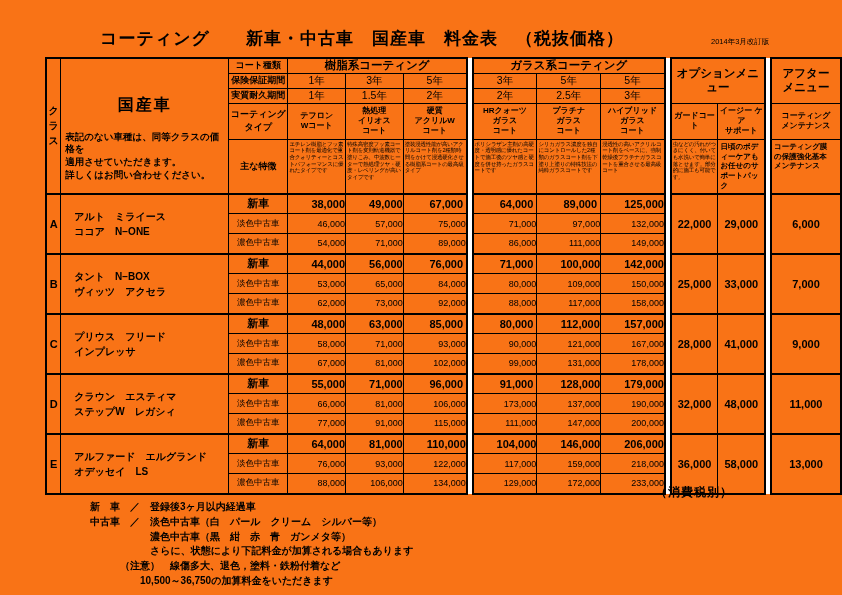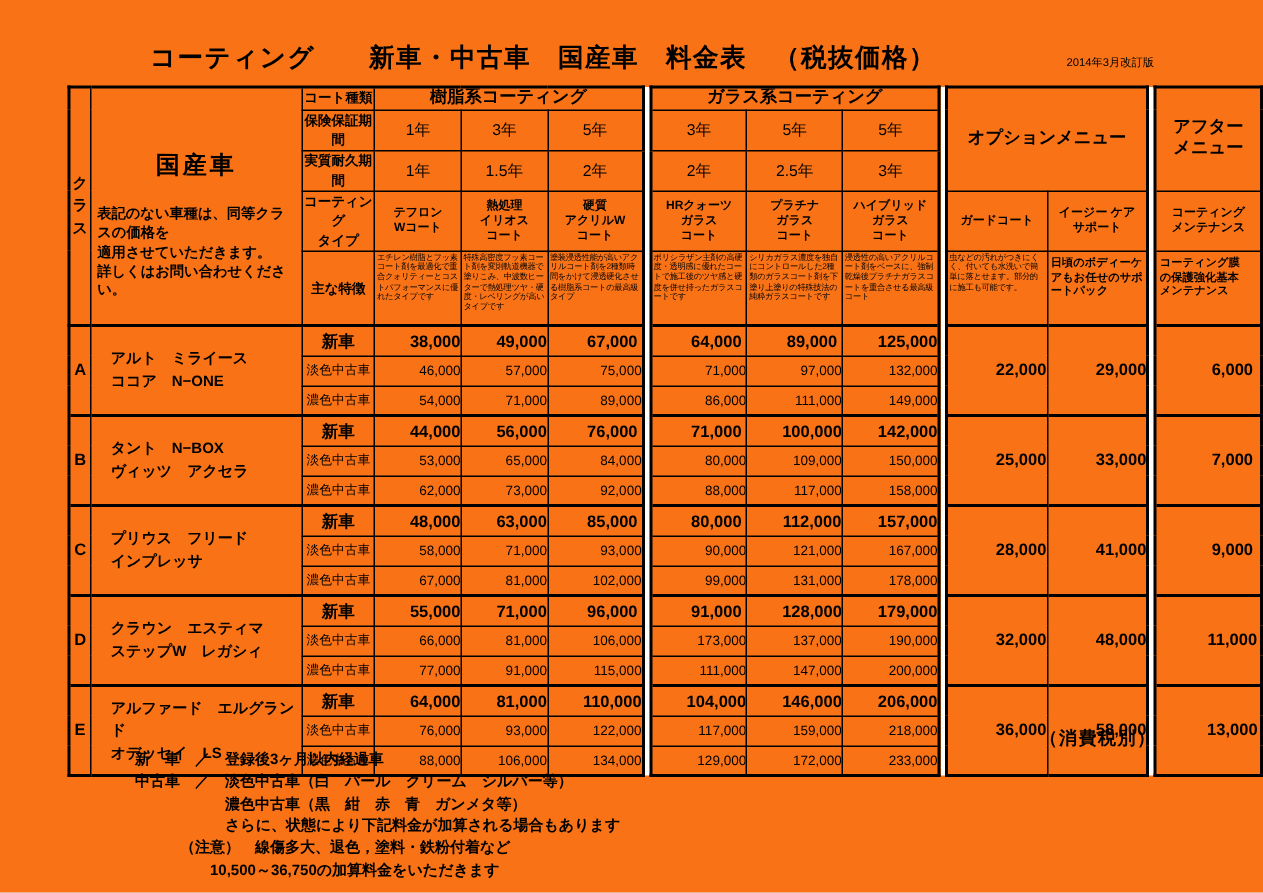--- a/index.html
+++ b/index.html
@@ -30,7 +30,7 @@
   .rt-used{font-size:8.5px;}
   .p-new{font-size:11px;font-weight:bold;padding-left:23px;}
   .p-used{font-size:9px;text-align:right;}
-  .opt-val{font-size:11px;font-weight:bold;padding-left:32px;}
+  .opt-val{font-size:11px;font-weight:bold;}
   .taxnote{position:absolute;top:484px;left:693px;font-size:12px;font-weight:bold;letter-spacing:1px;}
   .foot-left{position:absolute;top:500px;left:90px;font-size:10px;font-weight:bold;line-height:1.48;}
   .foot-right{position:absolute;top:503px;left:383px;font-size:10px;font-weight:bold;line-height:1.55;}

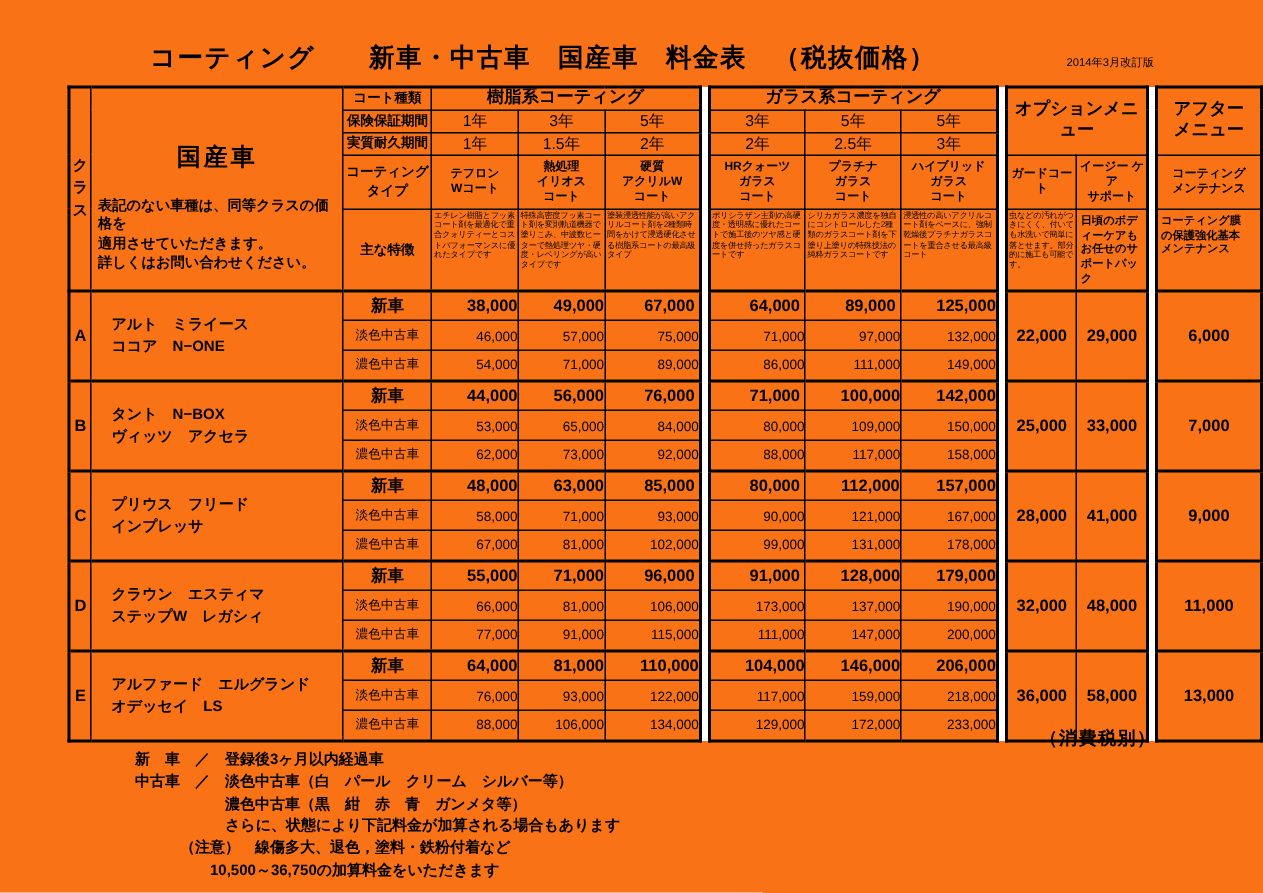--- a/index.html
+++ b/index.html
@@ -31,7 +31,7 @@
   .p-new{font-size:11px;font-weight:bold;padding-left:23px;}
   .p-used{font-size:9px;text-align:right;}
   .opt-val{font-size:11px;font-weight:bold;}
-  .taxnote{position:absolute;top:484px;left:693px;font-size:12px;font-weight:bold;letter-spacing:1px;}
+  .taxnote{position:absolute;top:484px;left:655px;font-size:12px;font-weight:bold;letter-spacing:1px;}
   .foot-left{position:absolute;top:500px;left:90px;font-size:10px;font-weight:bold;line-height:1.48;}
   .foot-right{position:absolute;top:503px;left:383px;font-size:10px;font-weight:bold;line-height:1.55;}
 </style>

